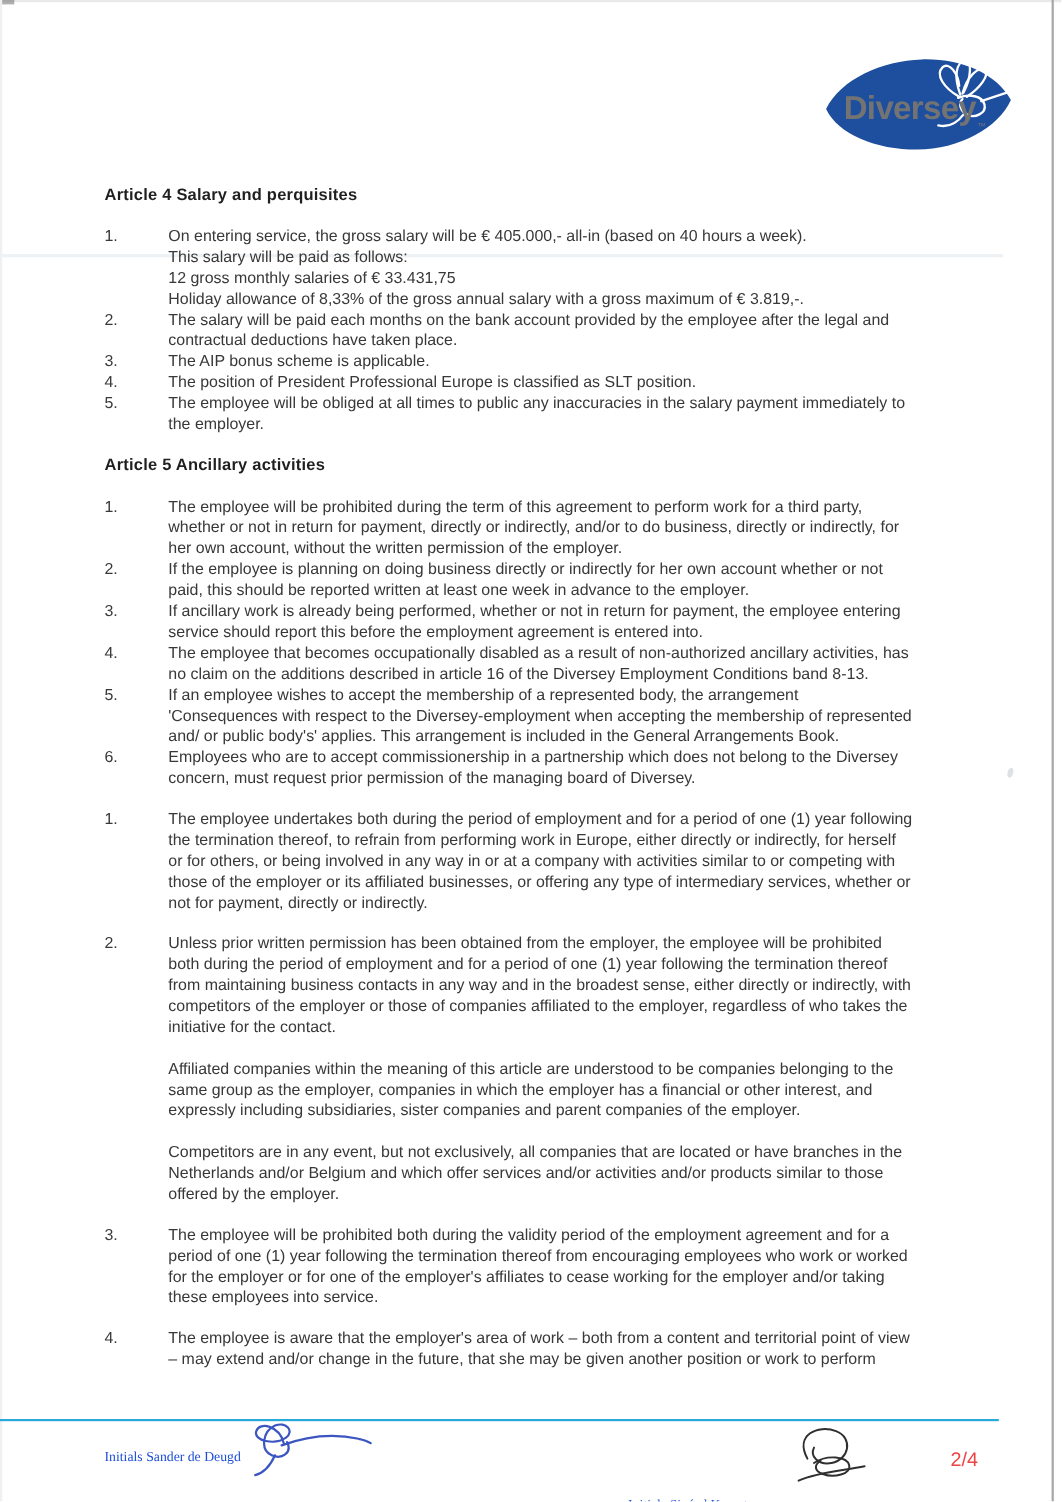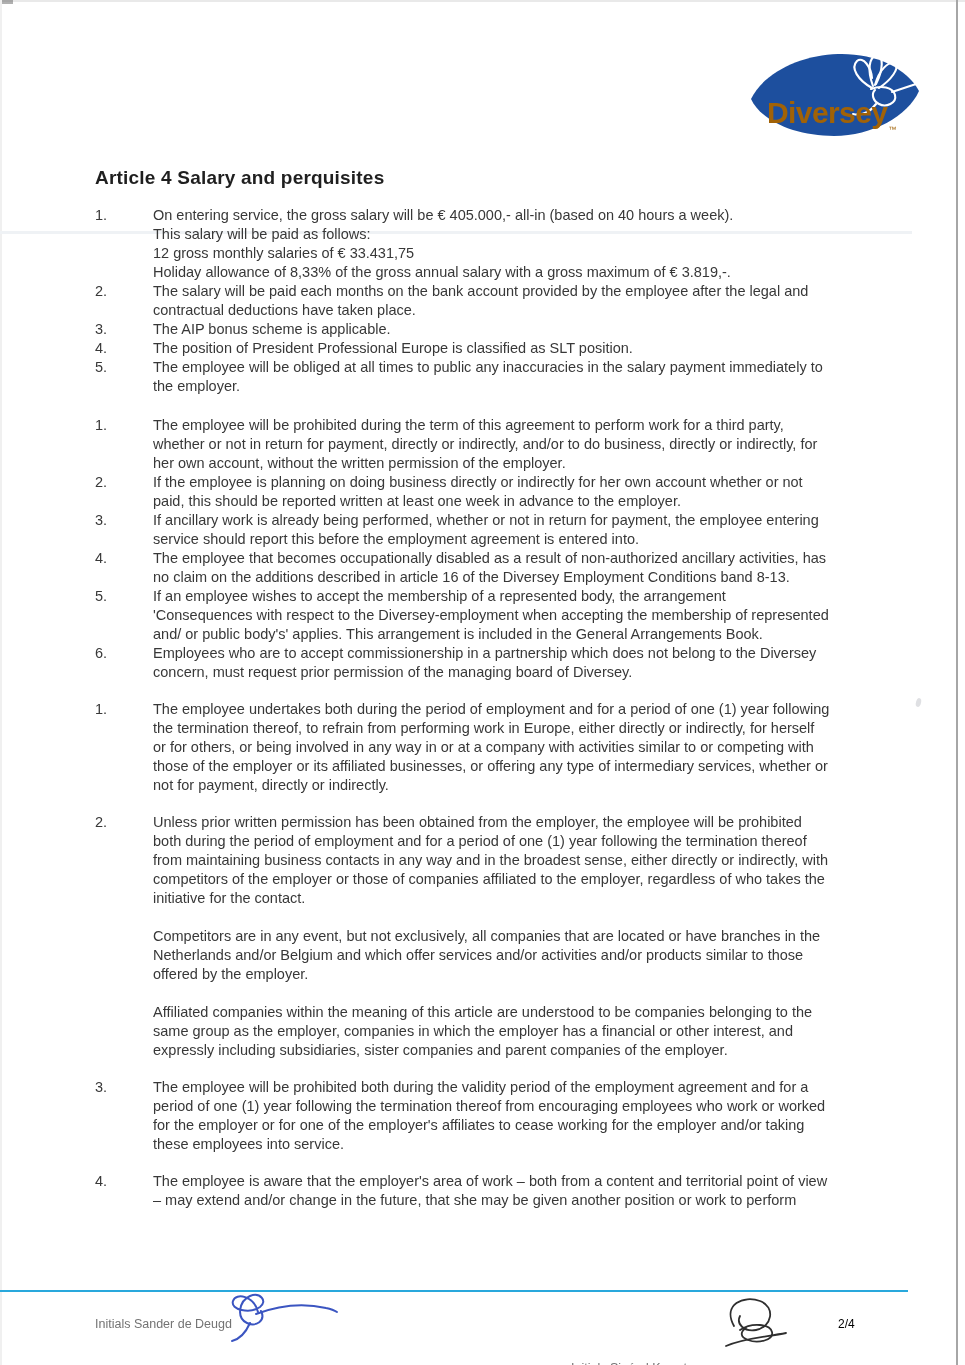--- a/index.html
+++ b/index.html
@@ -19,7 +19,7 @@
   
   .logo{position:absolute;left:750px;top:52px;width:170px;height:86px;}
   .logo svg{position:absolute;left:0;top:0;}
-  .wordmark{position:absolute;left:17px;top:30px;color:#a16207;font-size:30px;font-weight:600;letter-spacing:-0.6px;white-space:nowrap;margin-top:14px;}
+  .wordmark{position:absolute;left:17px;top:30px;color:#737373;font-size:30px;font-weight:600;letter-spacing:-0.6px;white-space:nowrap;}
   .tm{font-size:8px;font-weight:400;position:relative;top:9px;left:1px;letter-spacing:0;}
   
   .content{position:absolute;left:95px;top:168px;width:812px;color:#383838;font-size:14.5px;line-height:19px;}

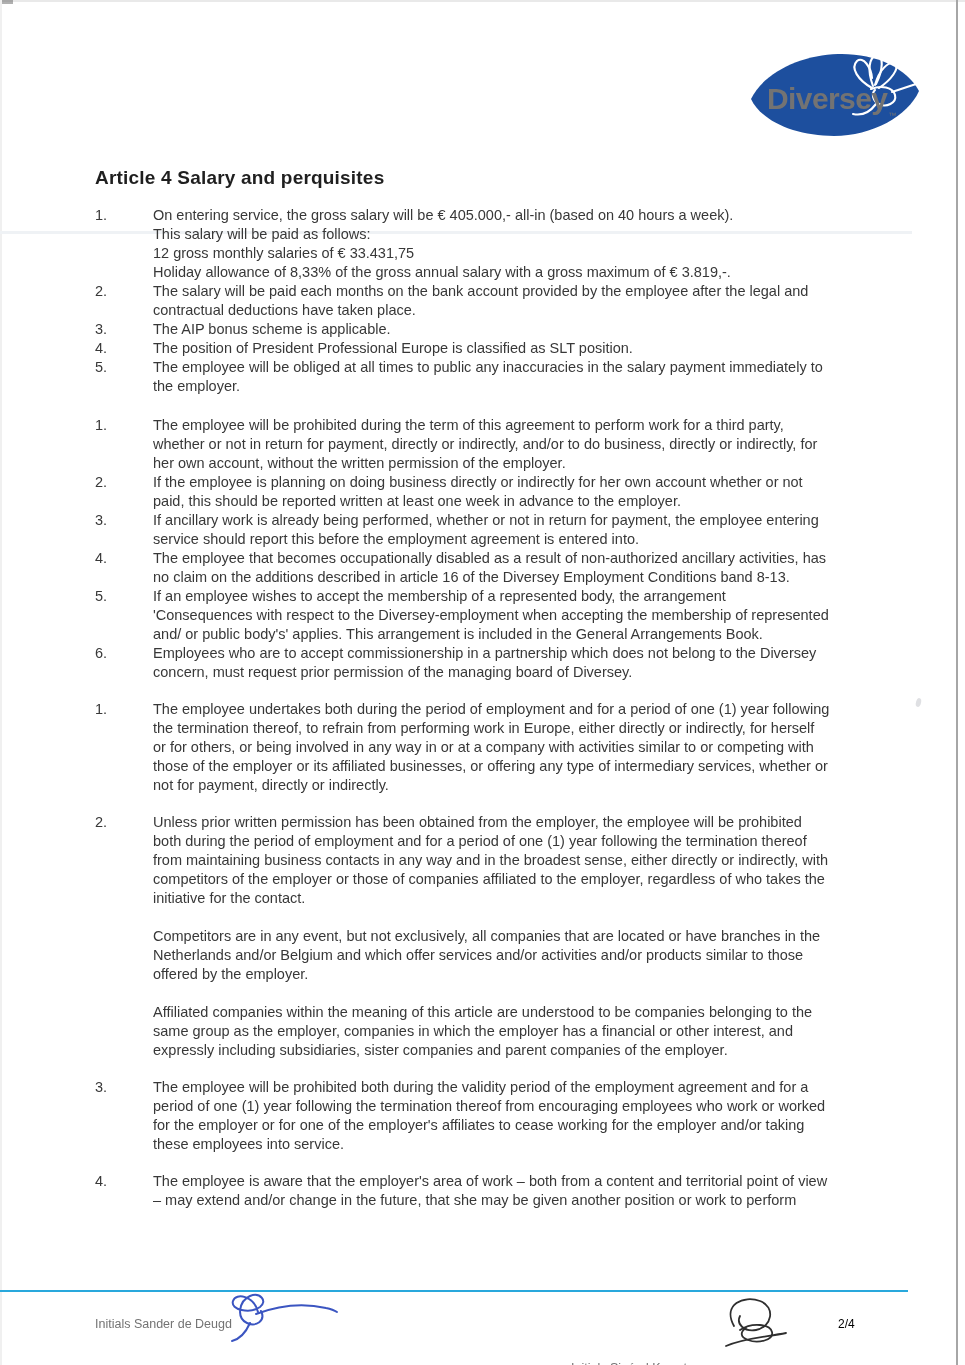--- a/index.html
+++ b/index.html
@@ -23,7 +23,7 @@
   .tm{font-size:8px;font-weight:400;position:relative;top:9px;left:1px;letter-spacing:0;}
   
   .content{position:absolute;left:95px;top:168px;width:812px;color:#383838;font-size:14.5px;line-height:19px;}
-  .heading{font-weight:bold;color:#1f1f1f;font-size:19px;line-height:19px;letter-spacing:.2px;}
+  .heading{font-weight:bold;color:#1f1f1f;font-size:15px;line-height:19px;letter-spacing:.2px;}
   .list{margin-top:19px;}
   .li{display:flex;}
   .num{flex:0 0 23px;}

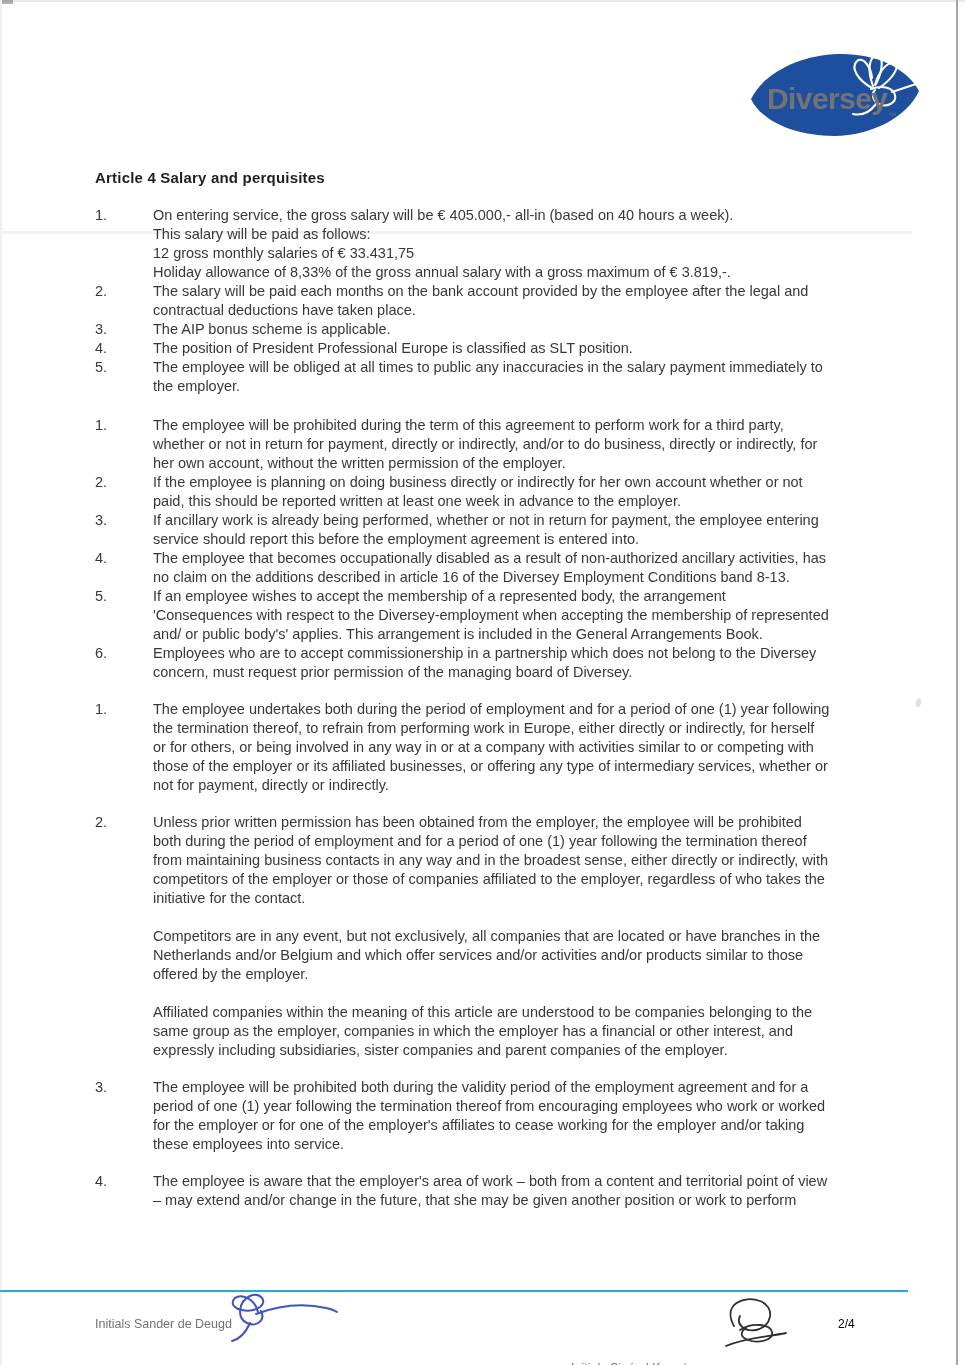--- a/index.html
+++ b/index.html
@@ -115,6 +115,7 @@
     </section>
 
     <section class="sec sec-a5">
+      <div class="heading">Article 5 Ancillary activities</div>
       <div class="list">
           <div class="li">
             <span class="num">1.</span>

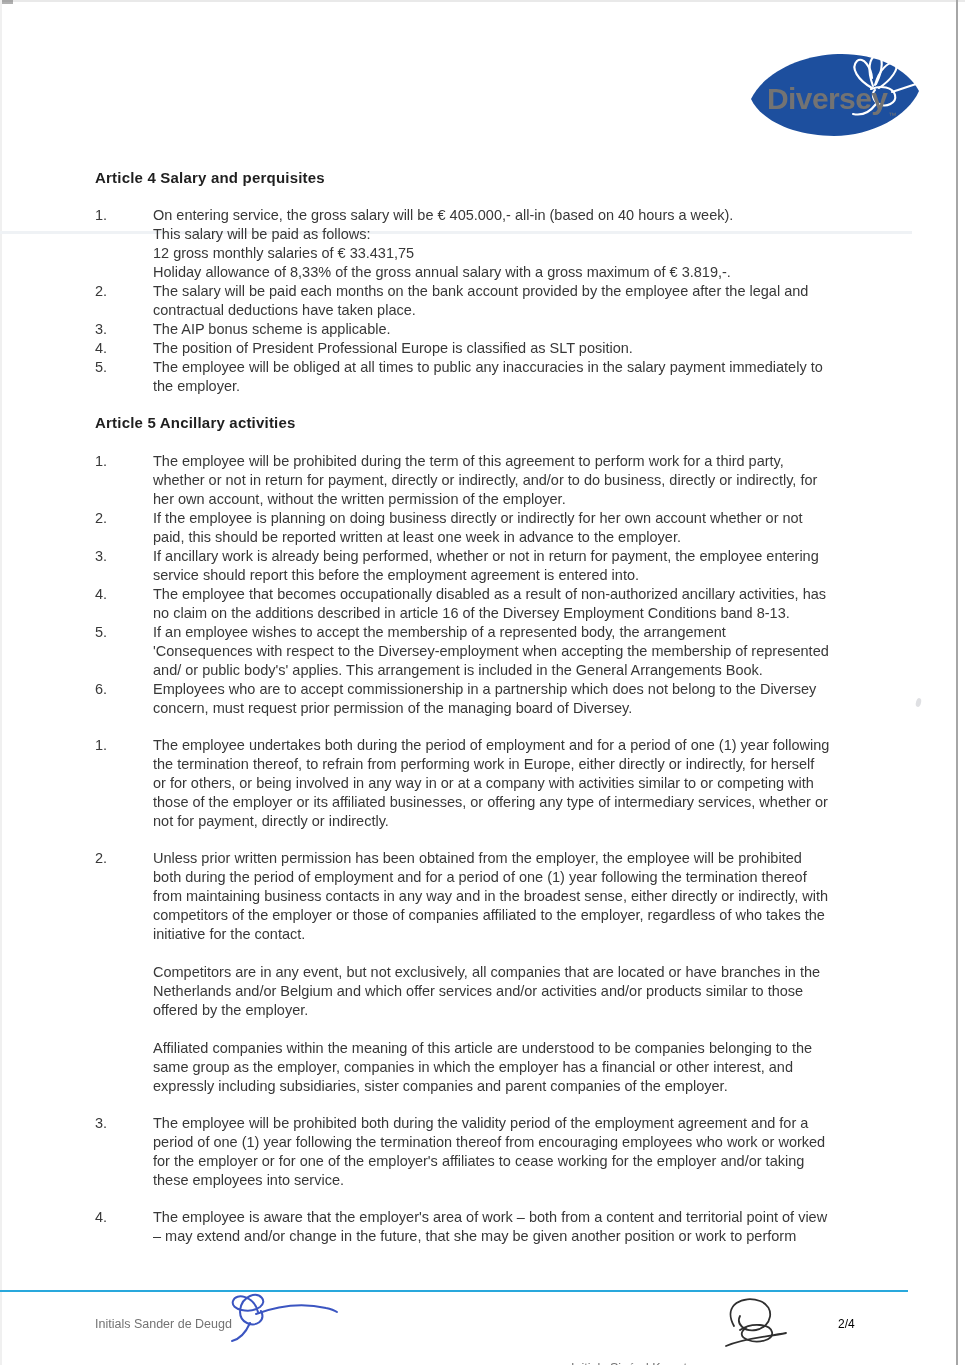--- a/index.html
+++ b/index.html
@@ -184,12 +184,12 @@
 from maintaining business contacts in any way and in the broadest sense, either directly or indirectly, with
 competitors of the employer or those of companies affiliated to the employer, regardless of who takes the
 initiative for the contact.</div>
+              <div class="para">Affiliated companies within the meaning of this article are understood to be companies belonging to the
+same group as the employer, companies in which the employer has a financial or other interest, and
+expressly including subsidiaries, sister companies and parent companies of the employer.</div>
               <div class="para">Competitors are in any event, but not exclusively, all companies that are located or have branches in the
 Netherlands and/or Belgium and which offer services and/or activities and/or products similar to those
 offered by the employer.</div>
-              <div class="para">Affiliated companies within the meaning of this article are understood to be companies belonging to the
-same group as the employer, companies in which the employer has a financial or other interest, and
-expressly including subsidiaries, sister companies and parent companies of the employer.</div>
             </div>
           </div>
           <div class="li">

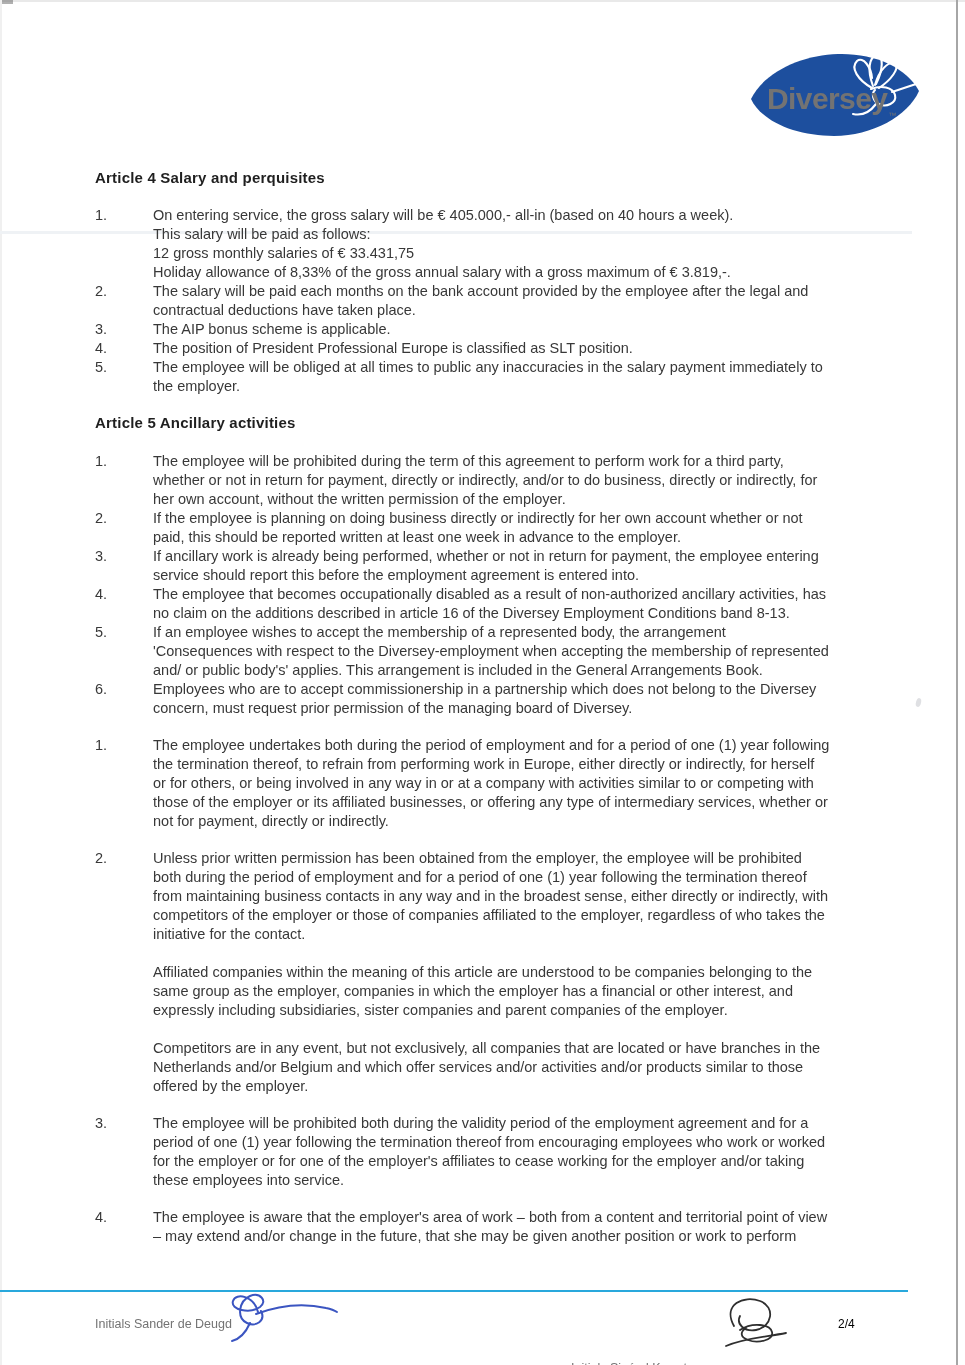--- a/index.html
+++ b/index.html
@@ -37,7 +37,7 @@
   .sec-a6 .li + .li{margin-top:18px;}
   
   .rule{position:absolute;left:0;top:1290px;width:908px;height:2px;background:#29a8dc;}
-  .f-label{position:absolute;top:1317px;font-size:12.5px;color:#737373;white-space:nowrap;}
+  .f-label{position:absolute;top:1317px;font-size:12.5px;color:#1d4ed8;white-space:nowrap;font-family:Liberation Serif, serif;}
   .f-left{left:95px;}
   .f-right{left:571px;margin-top:44px;}
   .f-page{position:absolute;left:838px;top:1317px;font-size:12px;color:#000000;}

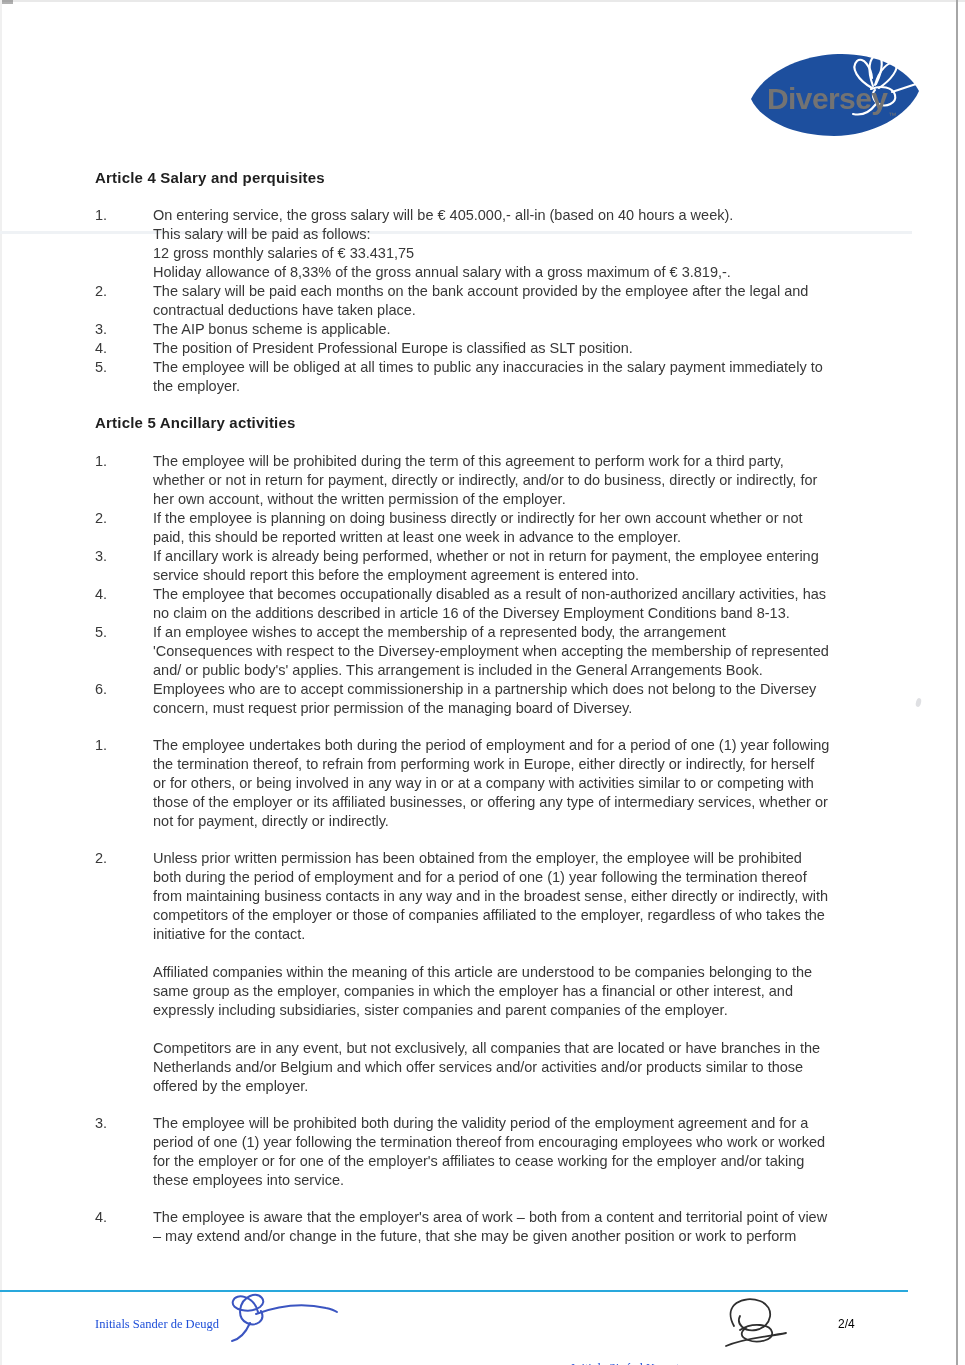--- a/index.html
+++ b/index.html
@@ -40,7 +40,7 @@
   .f-label{position:absolute;top:1317px;font-size:12.5px;color:#1d4ed8;white-space:nowrap;font-family:Liberation Serif, serif;}
   .f-left{left:95px;}
   .f-right{left:571px;margin-top:44px;}
-  .f-page{position:absolute;left:838px;top:1317px;font-size:12px;color:#000000;}
+  .f-page{position:absolute;left:864px;top:1317px;font-size:18px;color:#ef4444;}
   .sig-left{position:absolute;left:220px;top:1290px;}
   .sig-right{position:absolute;left:698px;top:1294px;}
 </style>

